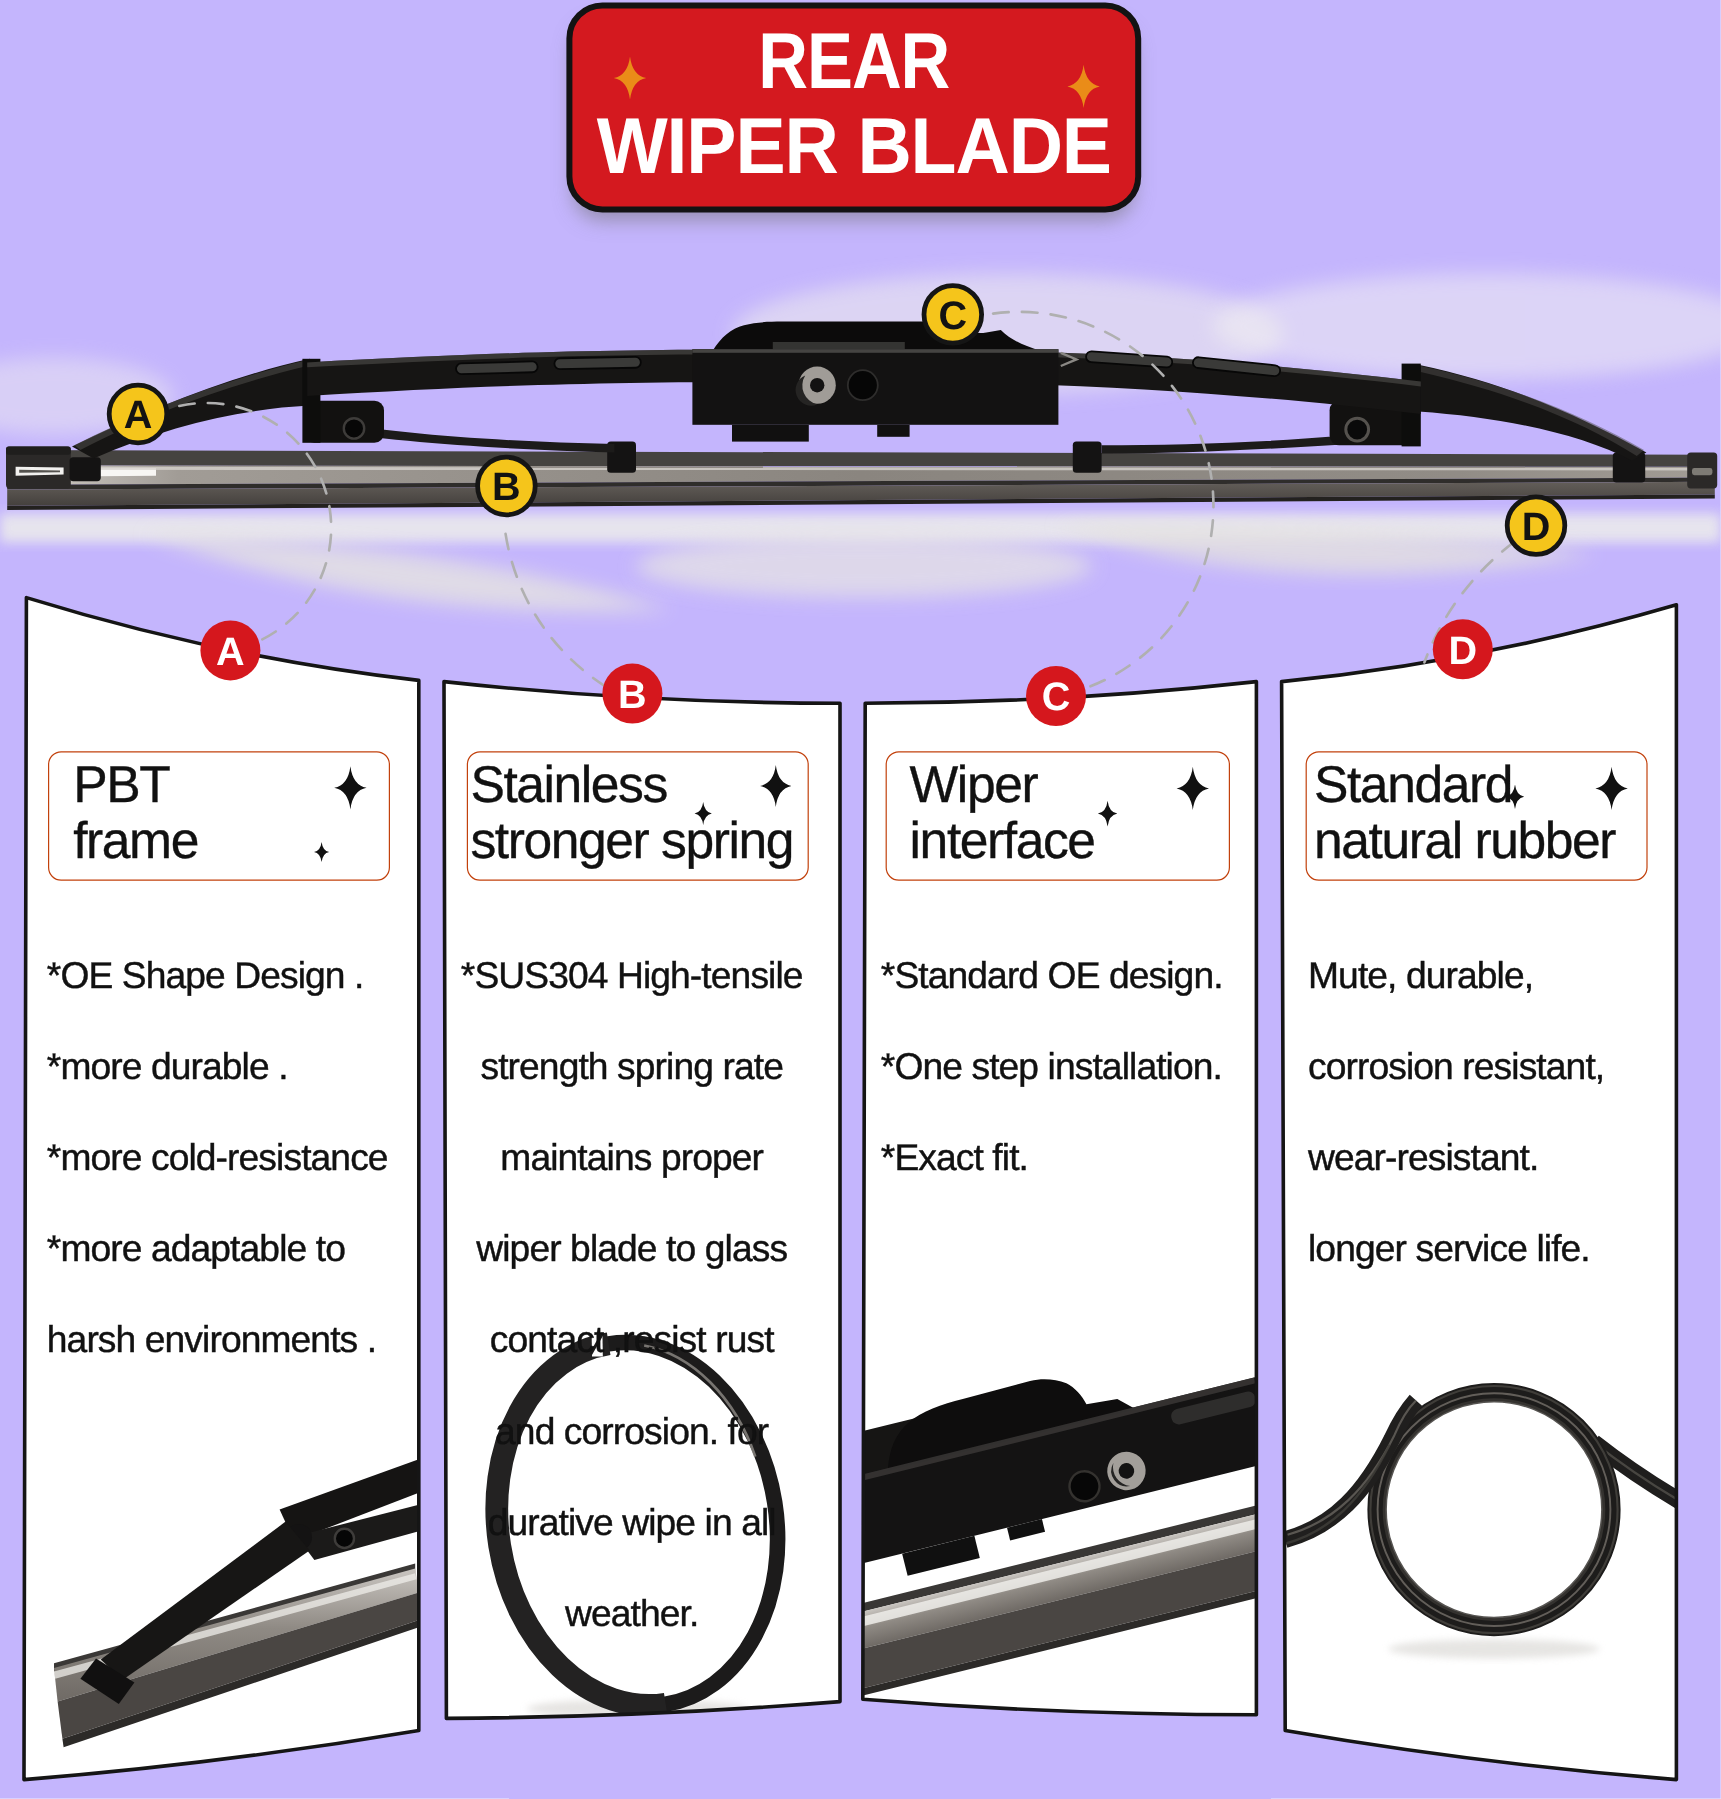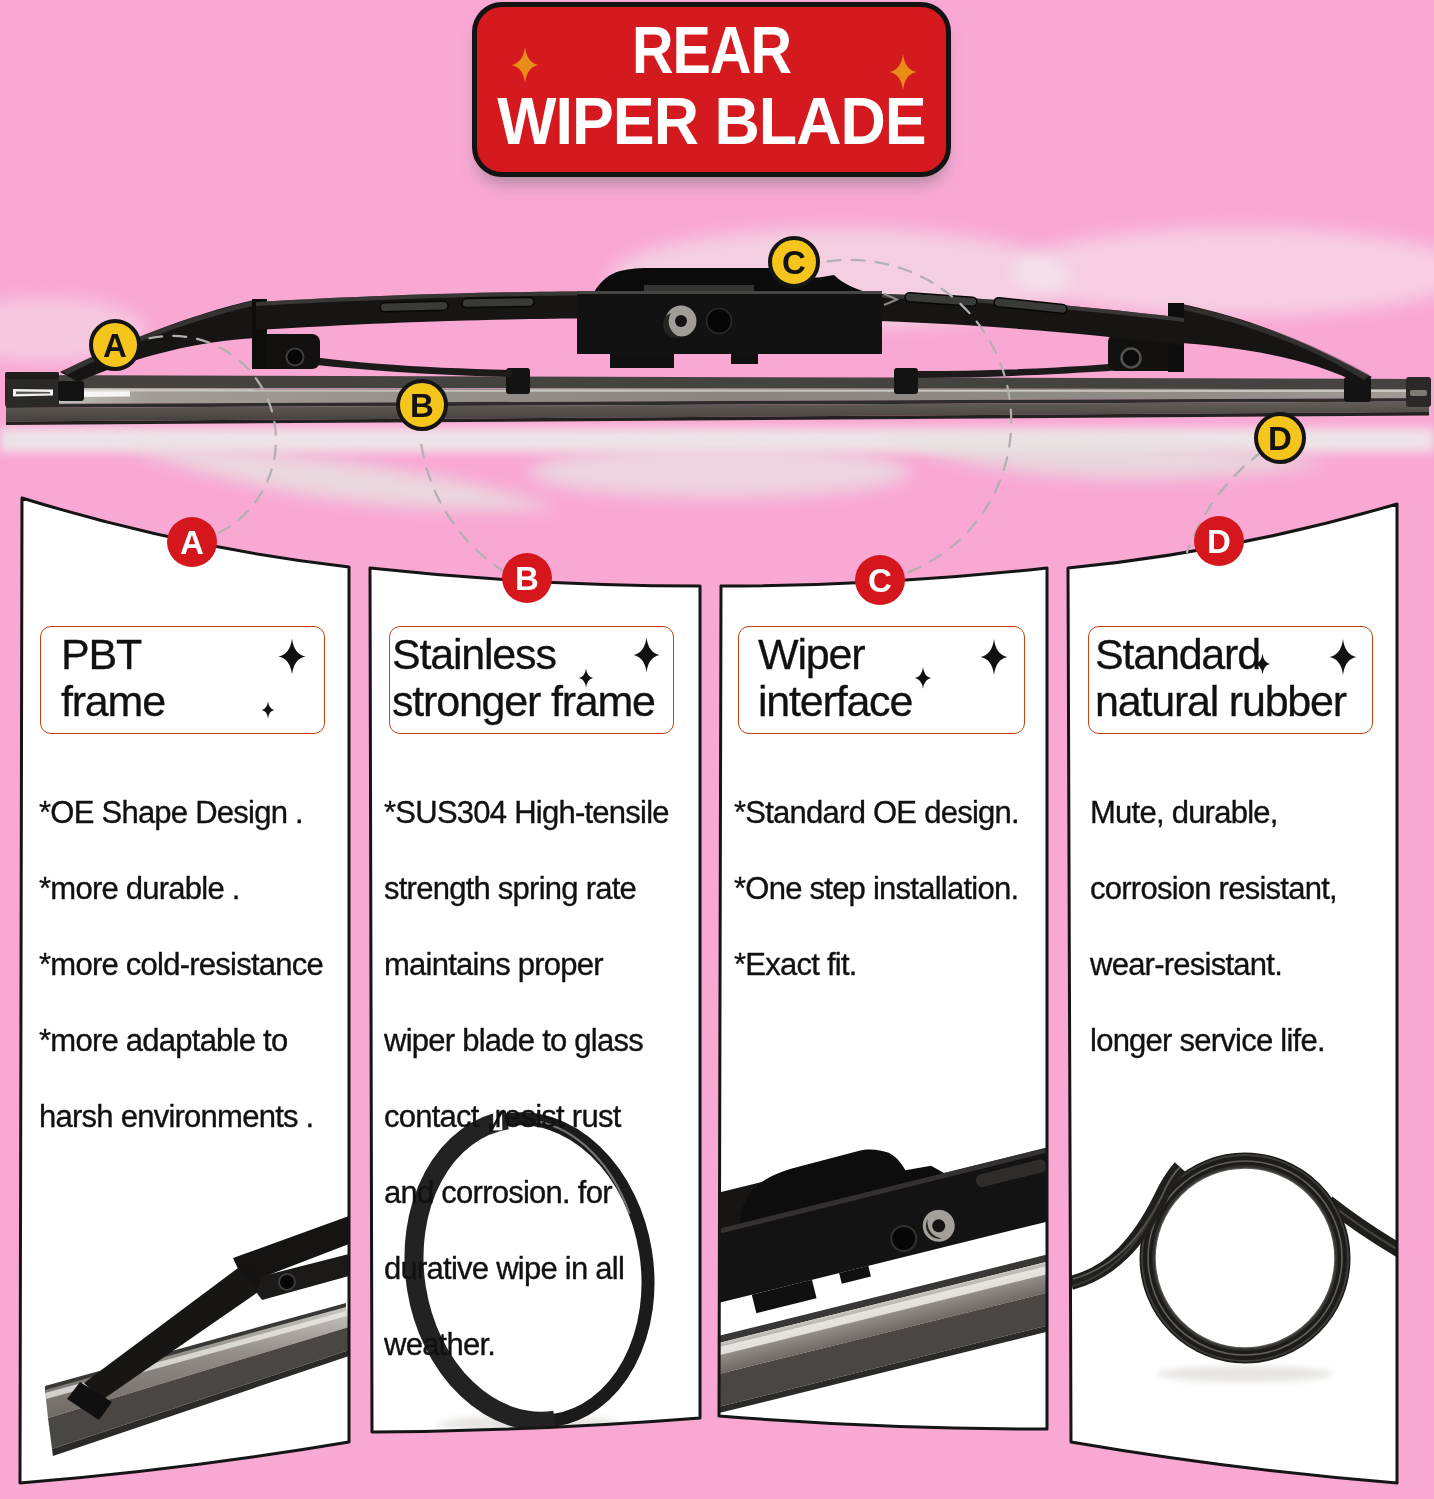--- a/index.html
+++ b/index.html
@@ -3,7 +3,7 @@
 <meta charset="utf-8">
 <style>
   html,body{margin:0;padding:0;background:#ffffff;}
-  .stage{position:relative;width:1434px;height:1499px;background:#f9a8d4;overflow:hidden;
+  .stage{position:relative;width:1434px;height:1499px;background:#c4b5fd;overflow:hidden;
          font-family:"Liberation Sans",sans-serif;}
   .stage svg.bg{position:absolute;left:0;top:0;}
 

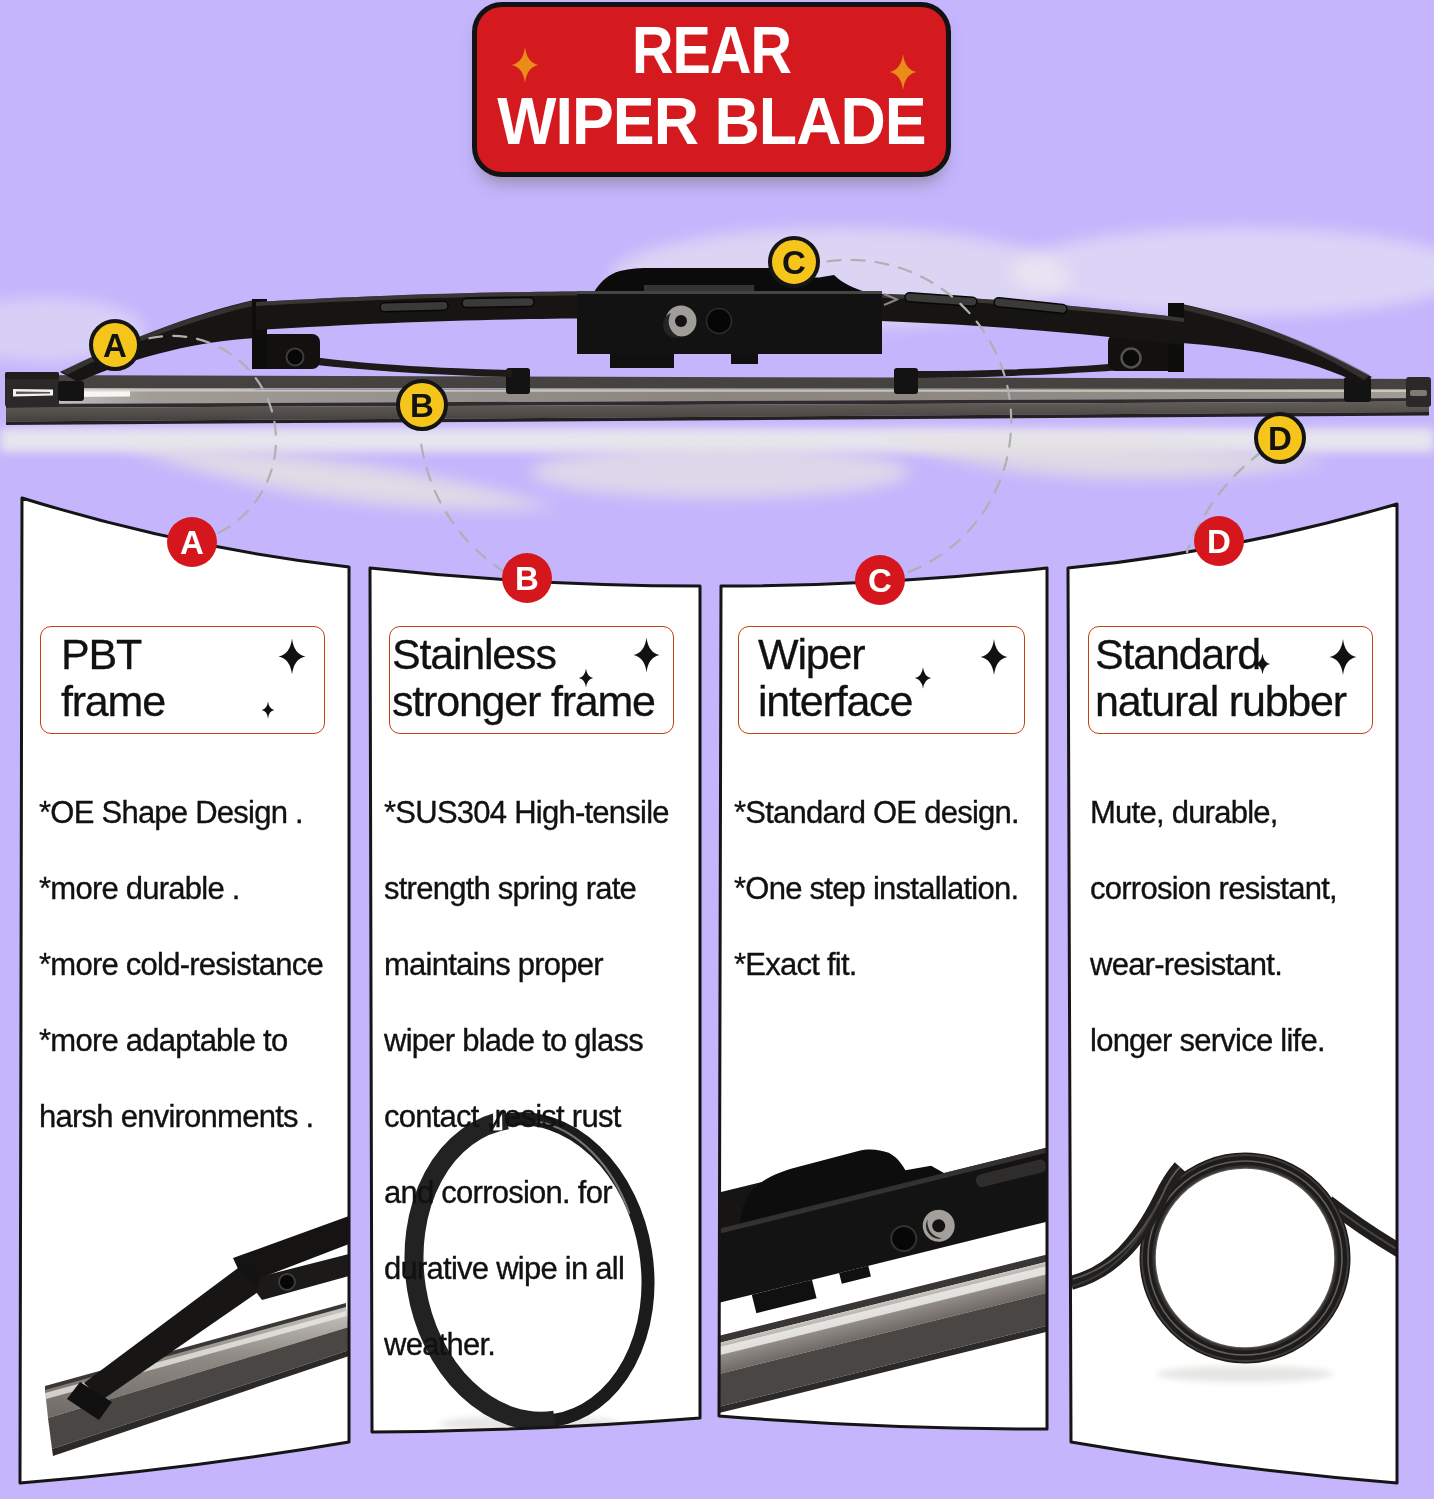--- a/index.html
+++ b/index.html
@@ -289,7 +289,7 @@
 <div class="tbox" style="left:389px;top:626px;">
   <div class="tl" style="left:2px;top:4px;">
     <div>Stainless</div>
-    <div>stronger frame</div>
+    <div>stronger spring</div>
   </div>
   <svg class="sparkle" style="left:242px;top:7px;" width="29" height="42" viewBox="-20 -26 40 52">
         <path d="M0,-24 Q2.6,-3 18,0 Q2.6,3 0,24 Q-2.6,3 -18,0 Q-2.6,-3 0,-24 Z" fill="#111"></path>

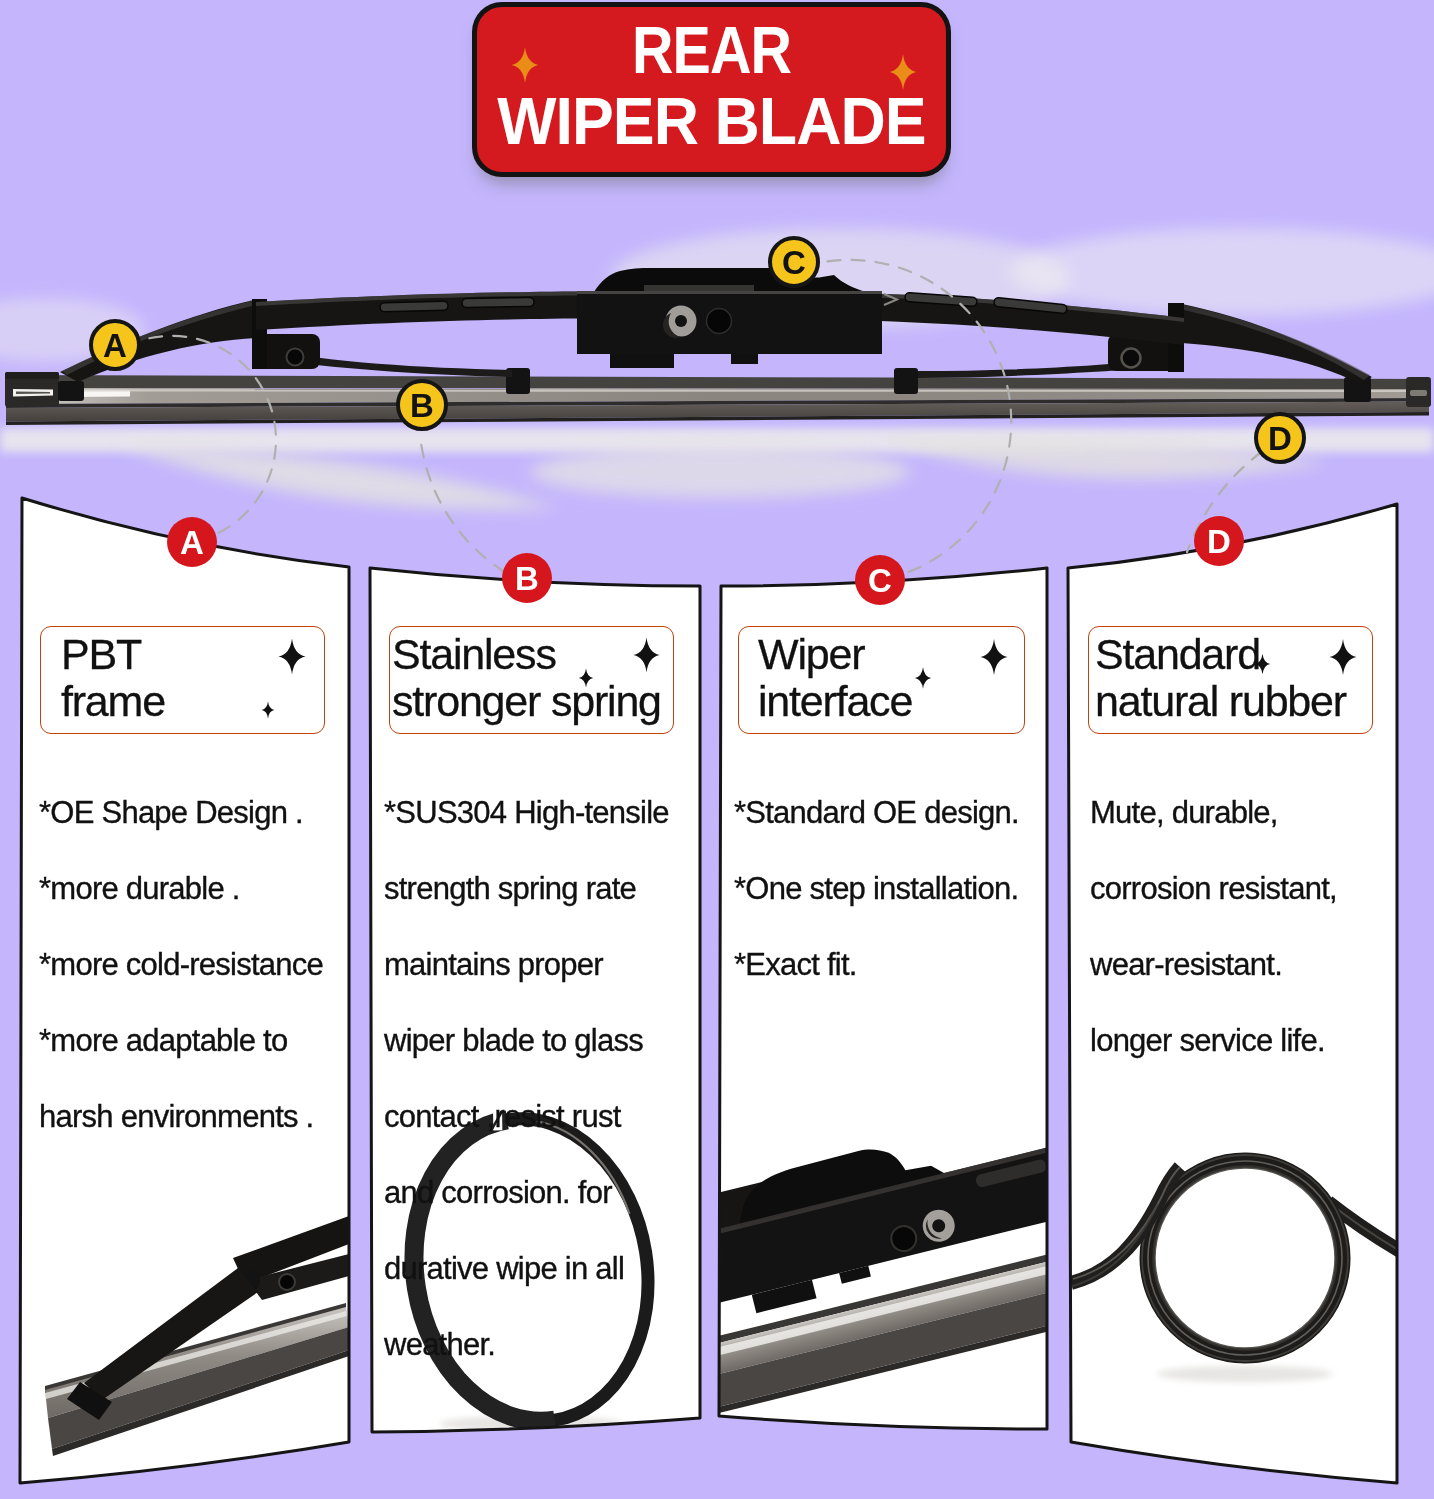--- a/index.html
+++ b/index.html
@@ -333,7 +333,7 @@
   <div>harsh environments .</div>
 </div>
 
-<div class="body-text" style="left:384px;top:756px;">
+<div class="body-text" style="left:384px;top:756px;text-align:center;">
   <div>*SUS304 High-tensile</div>
   <div>strength spring rate</div>
   <div>maintains proper</div>

